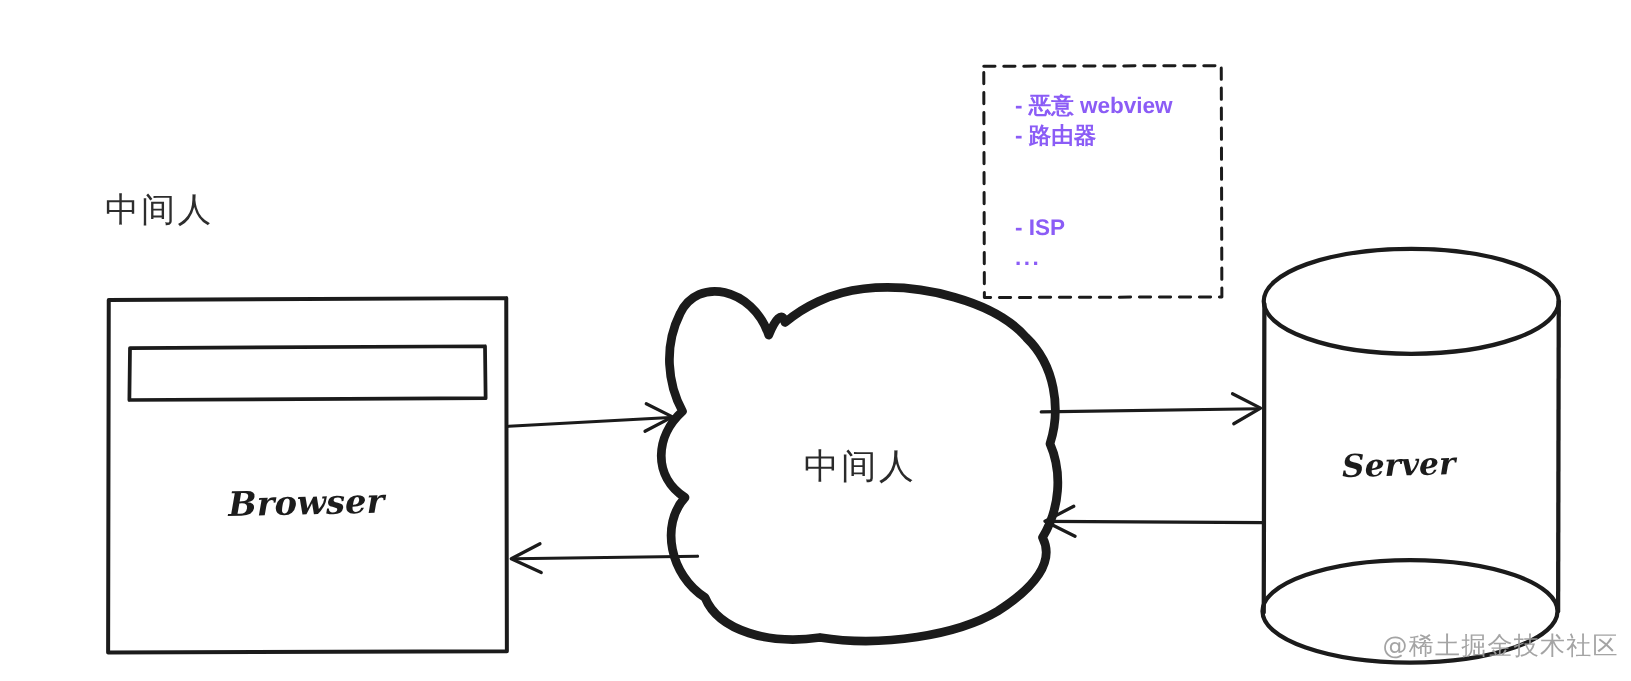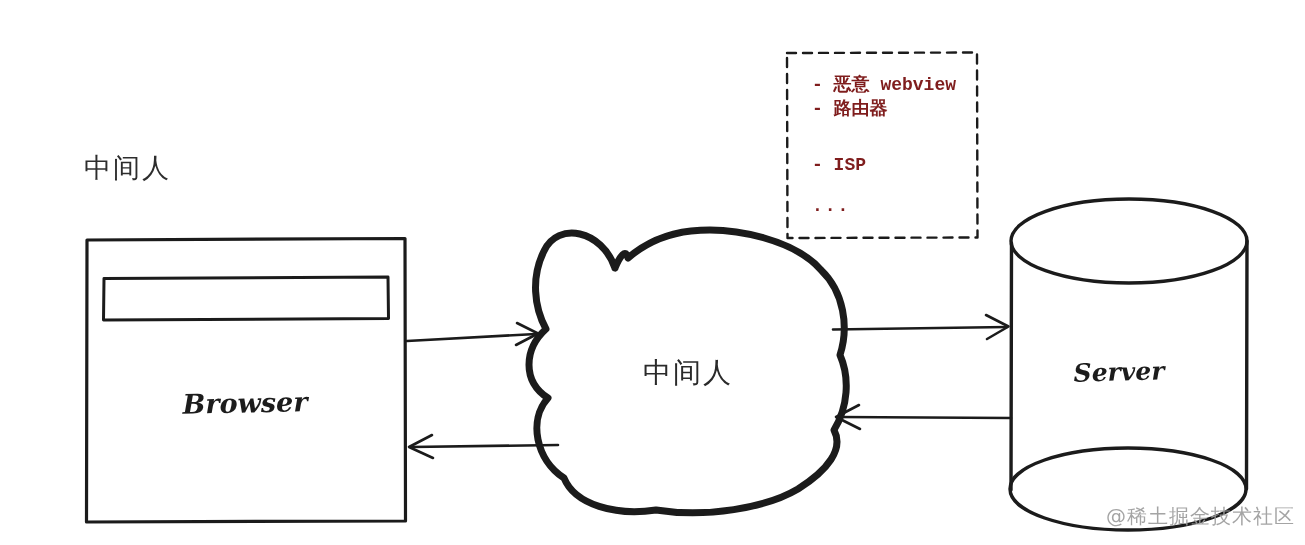--- a/index.html
+++ b/index.html
@@ -46,9 +46,9 @@
   .examples-list { position: absolute; left: 812px; top: 52px; width: 166px; }
   .examples-item {
     position: absolute; left: 0;
-    font-family: Liberation Mono, monospace;
+    font-family: Liberation Sans, sans-serif;
     font-size: 18px; font-weight: 600;
-    color: #7f1d1d; white-space: nowrap;
+    color: #8b5cf6; white-space: nowrap;
     letter-spacing: 0px;
   }
   .examples-item.i0 { top: 20px; }

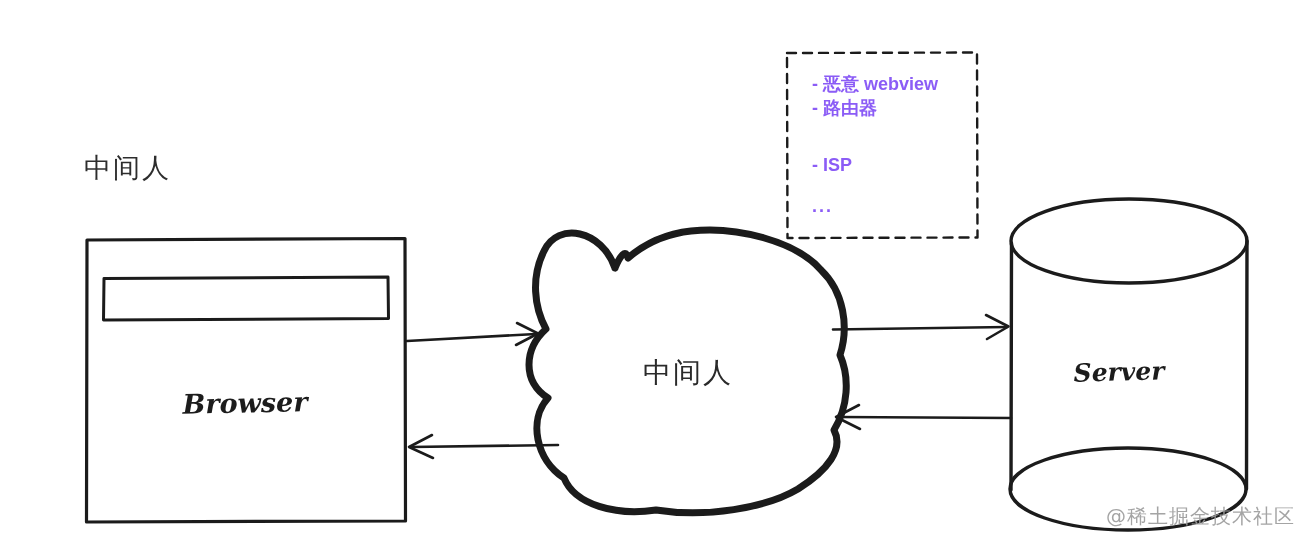--- a/index.html
+++ b/index.html
@@ -53,7 +53,7 @@
   }
   .examples-item.i0 { top: 20px; }
   .examples-item.i1 { top: 44px; }
-  .examples-item.i2 { top: 103px; }
+  .examples-item.i2 { top: 120px; }
   .examples-item.i3 { top: 144px; letter-spacing: 2px; }
 
   .watermark {

